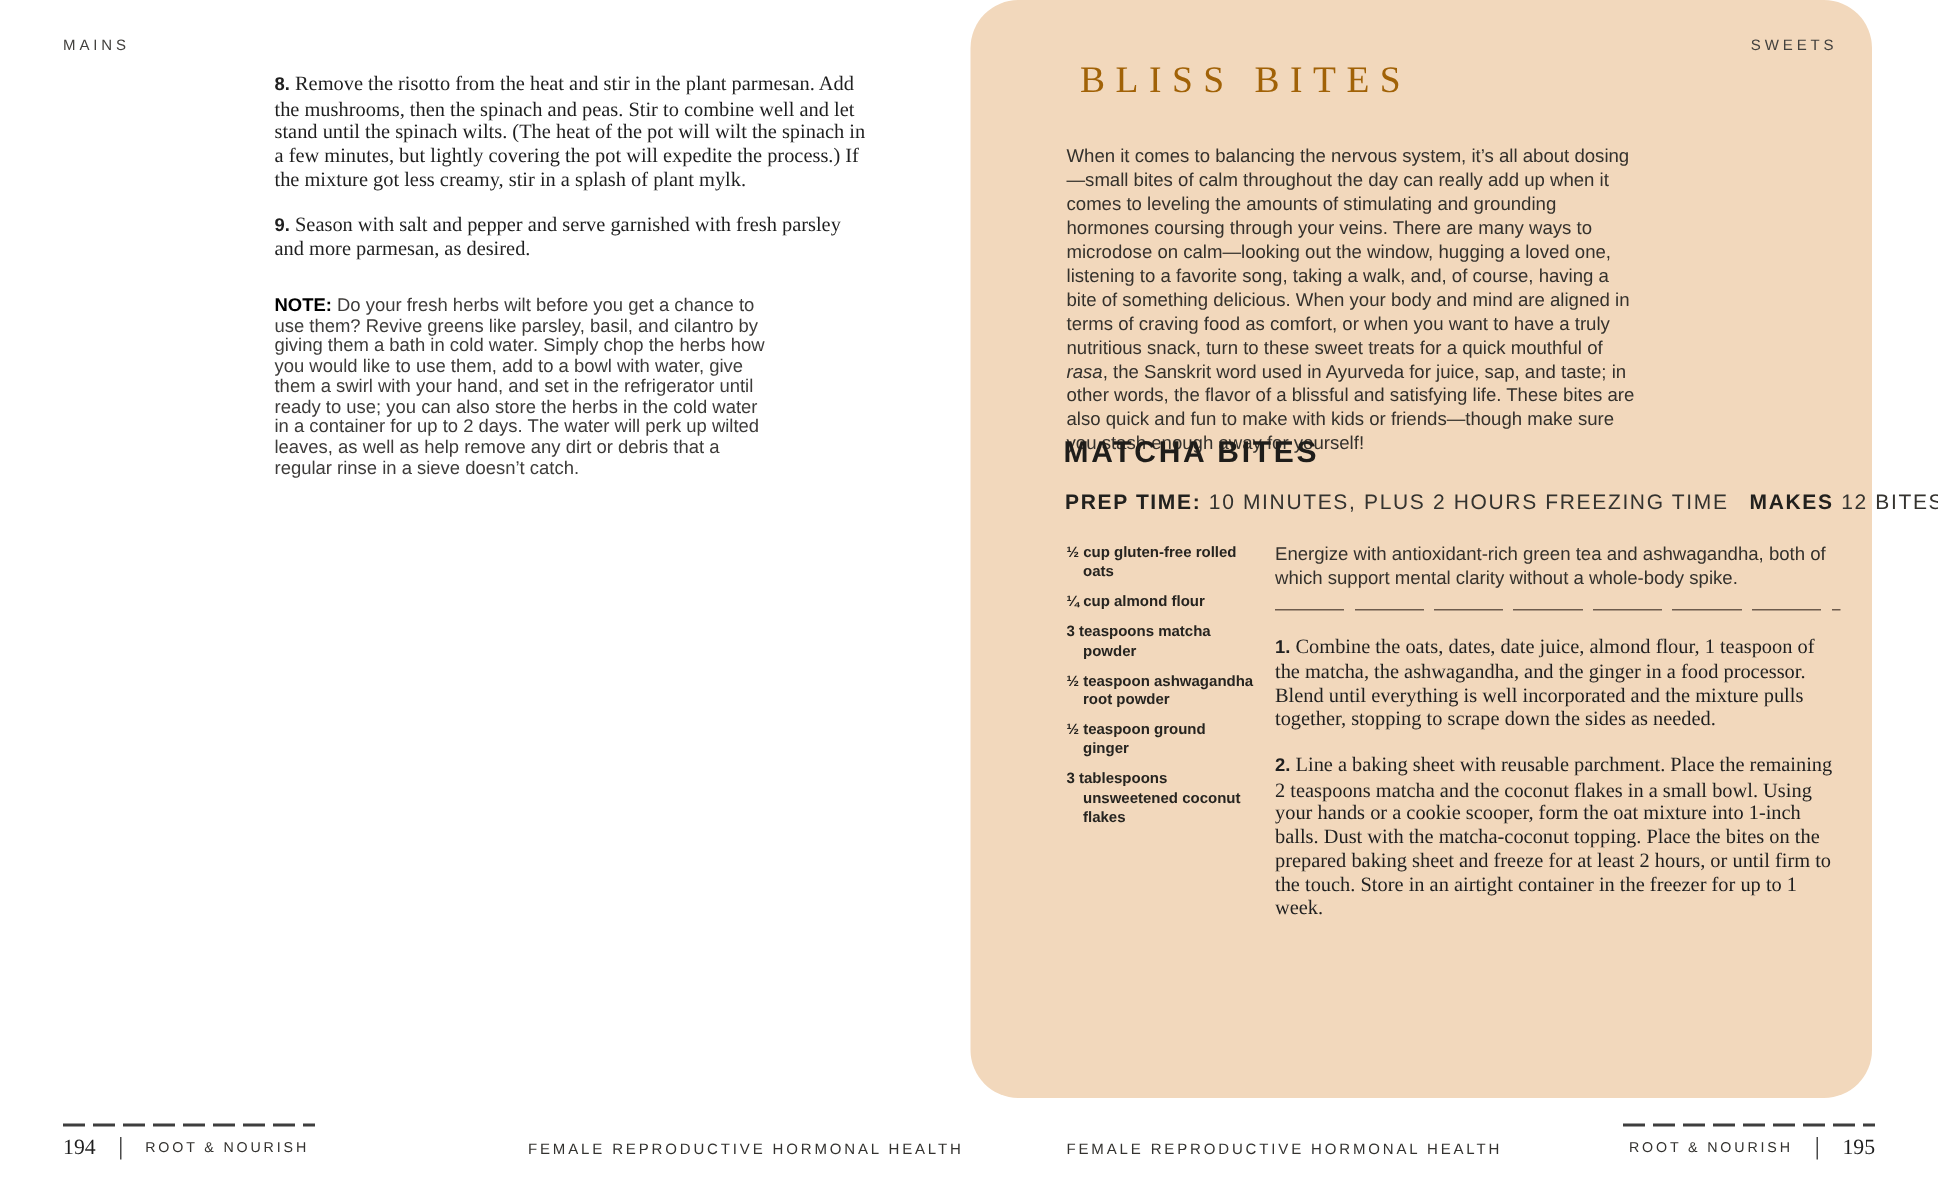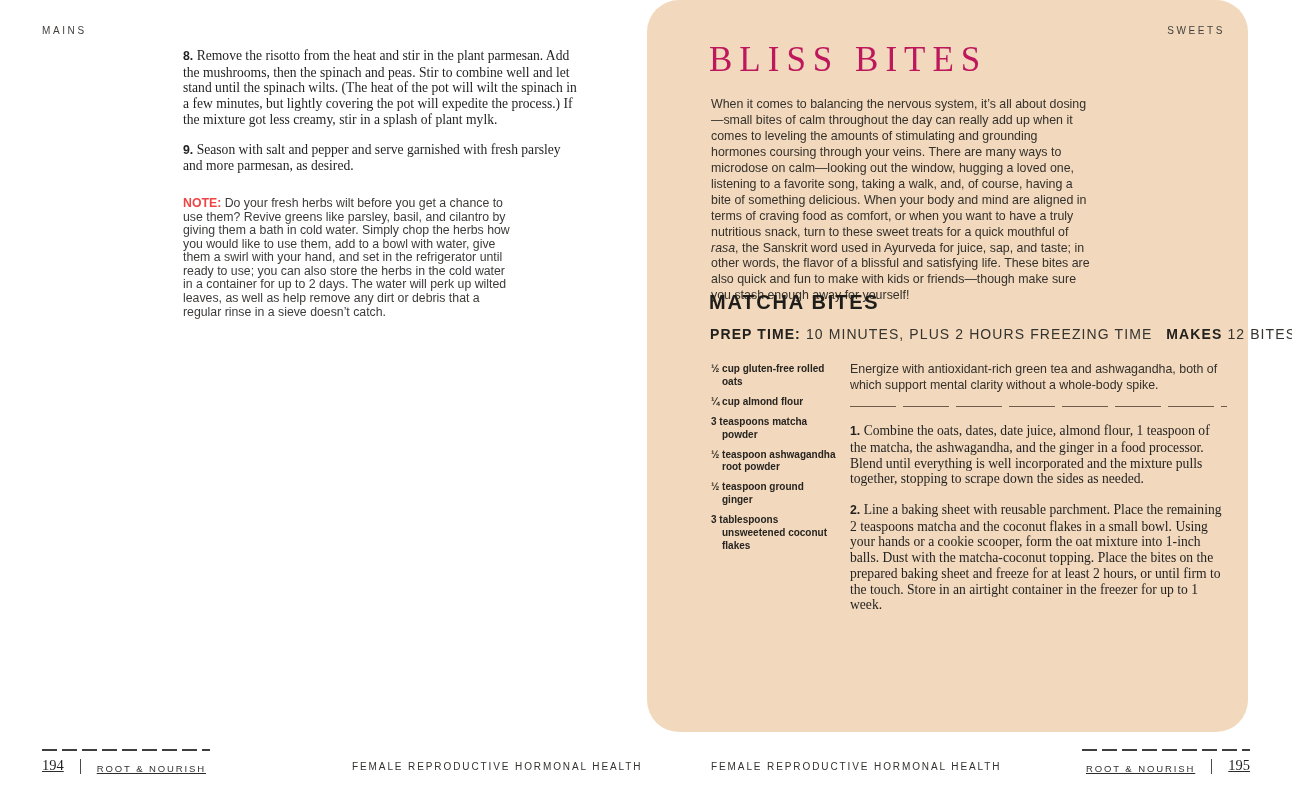--- a/index.html
+++ b/index.html
@@ -43,9 +43,9 @@
   .page-label.right { right:23px; left:auto; }
 
   .bliss-title {
-    position:absolute; left:62px; top:40px;
+    position:absolute; left:73px; top:40px;
     font-family:"Liberation Serif", serif;
-    font-size:35px; letter-spacing:7px; font-weight:400; color:#be185d;
+    font-size:25px; letter-spacing:7px; font-weight:400; color:#a16207;
     white-space:nowrap;
   }
   .bliss-intro {

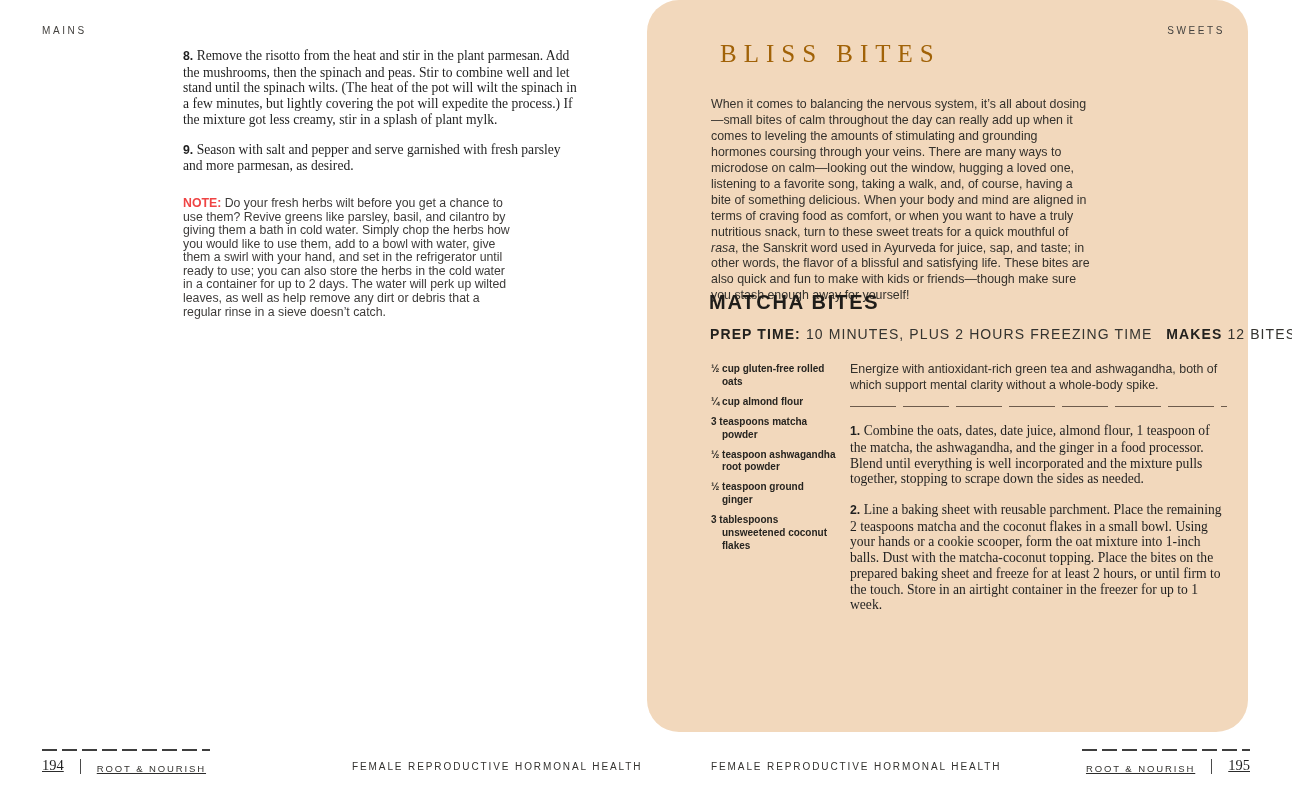--- a/index.html
+++ b/index.html
@@ -32,7 +32,7 @@
     margin-top:23px; width:328px;
     font-size:12.3px; line-height:13.6px; color:#3e3c3a;
   }
-  .note-label { font-weight:bold; color:#ef4444;margin-top:45px; }
+  .note-label { font-weight:bold; color:#000000;margin-top:45px; }
 
   
   .right-page {

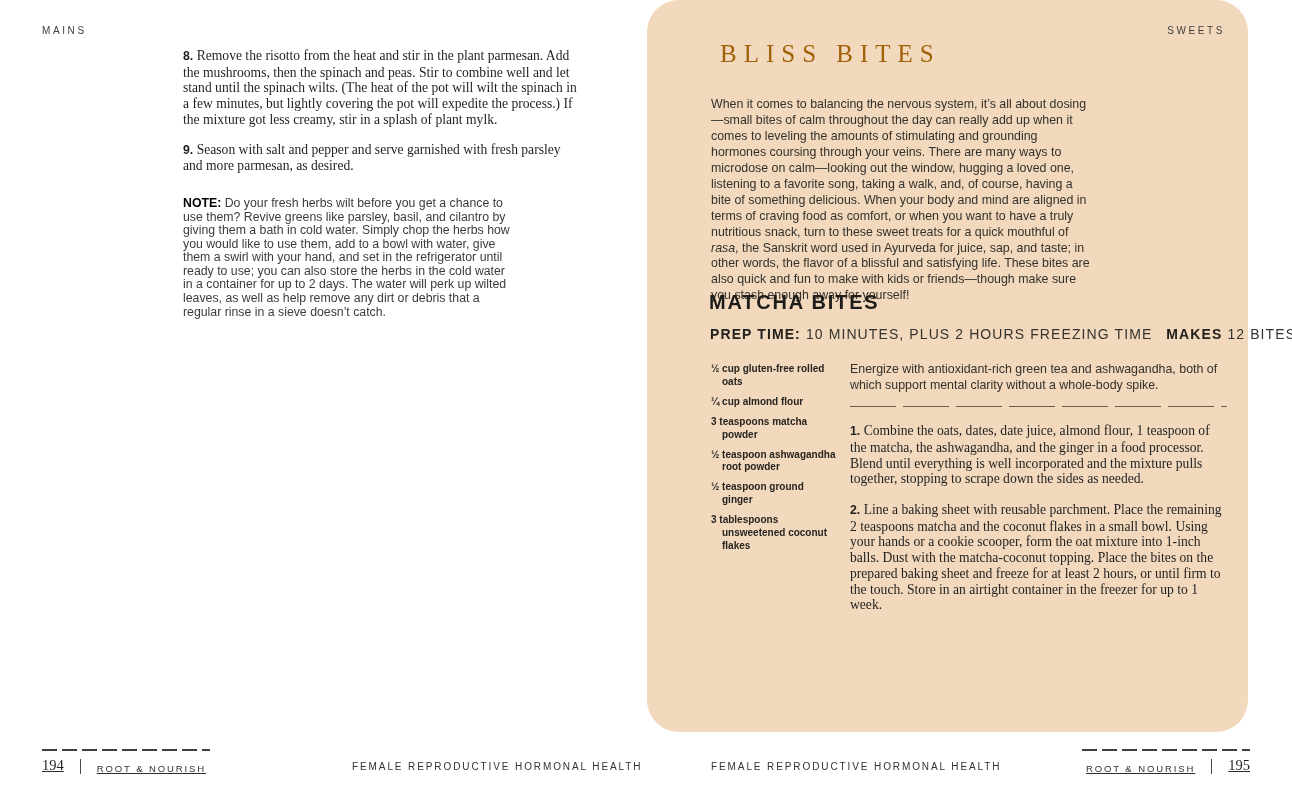--- a/index.html
+++ b/index.html
@@ -92,7 +92,7 @@
   .dash-rule.r { right:42px; }
 
   .footer-corner {
-    position:absolute; top:757px; display:flex; align-items:flex-end; gap:16px;text-decoration:underline;
+    position:absolute; top:757px; display:flex; align-items:center; gap:16px;
   }
   .footer-corner.l { left:42px; }
   .footer-corner.r { right:42px; }

